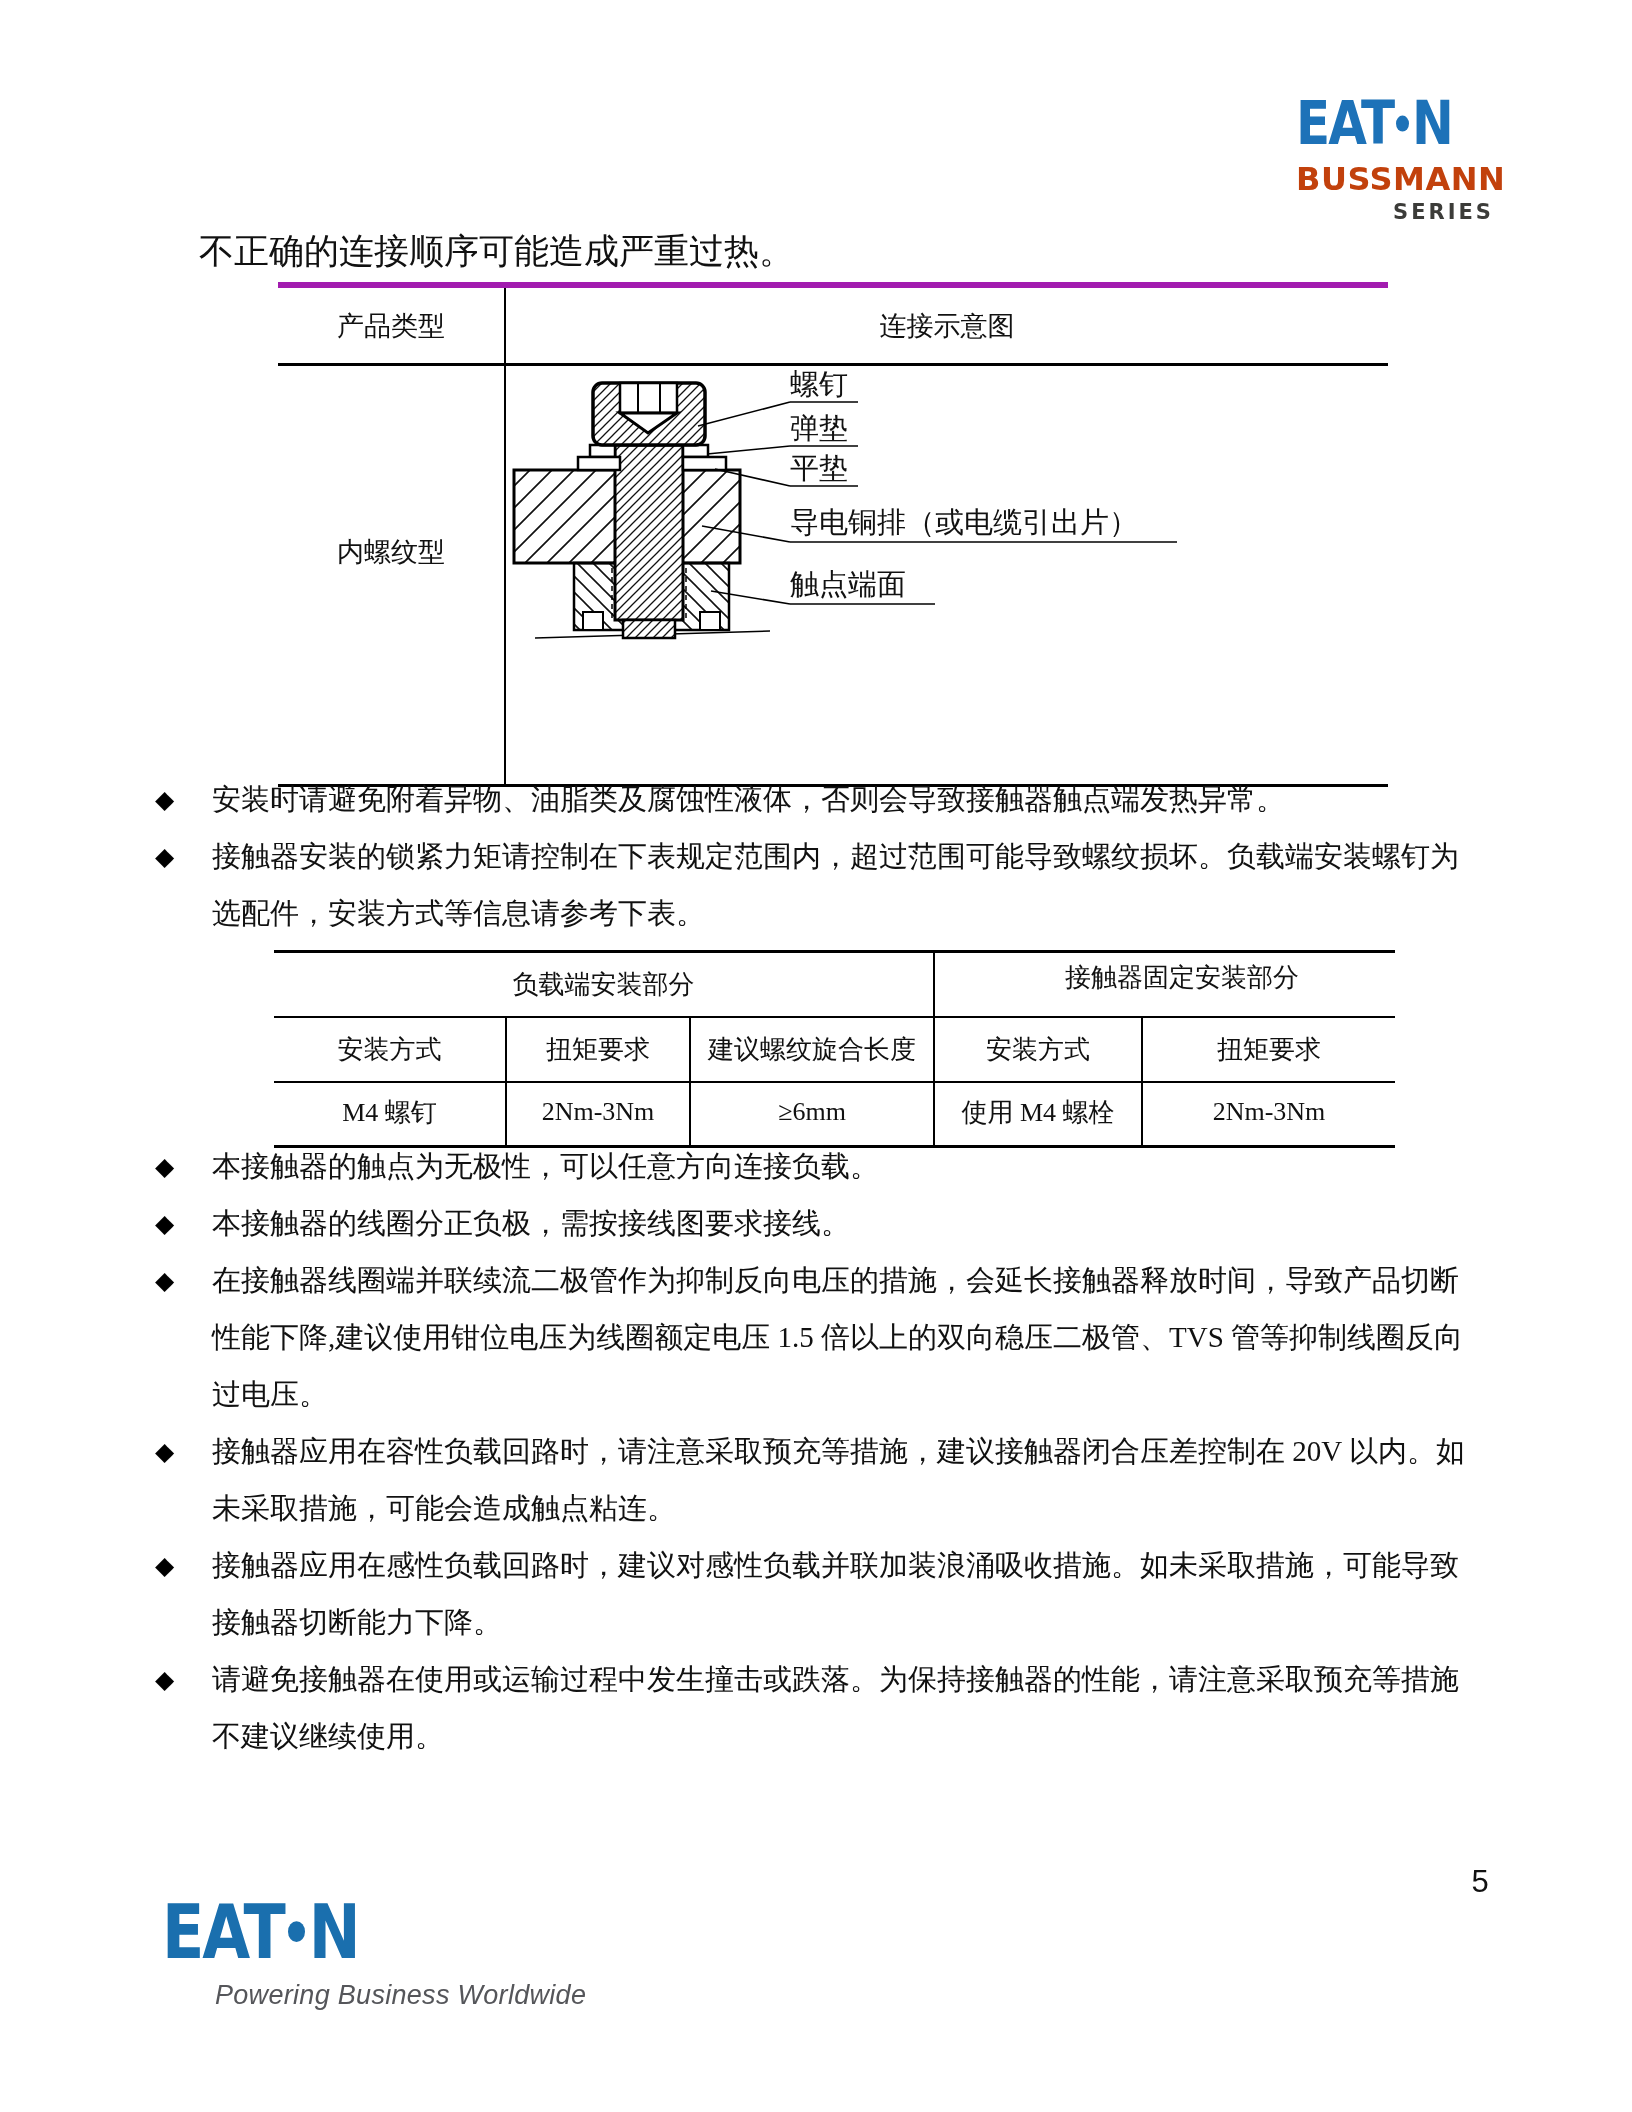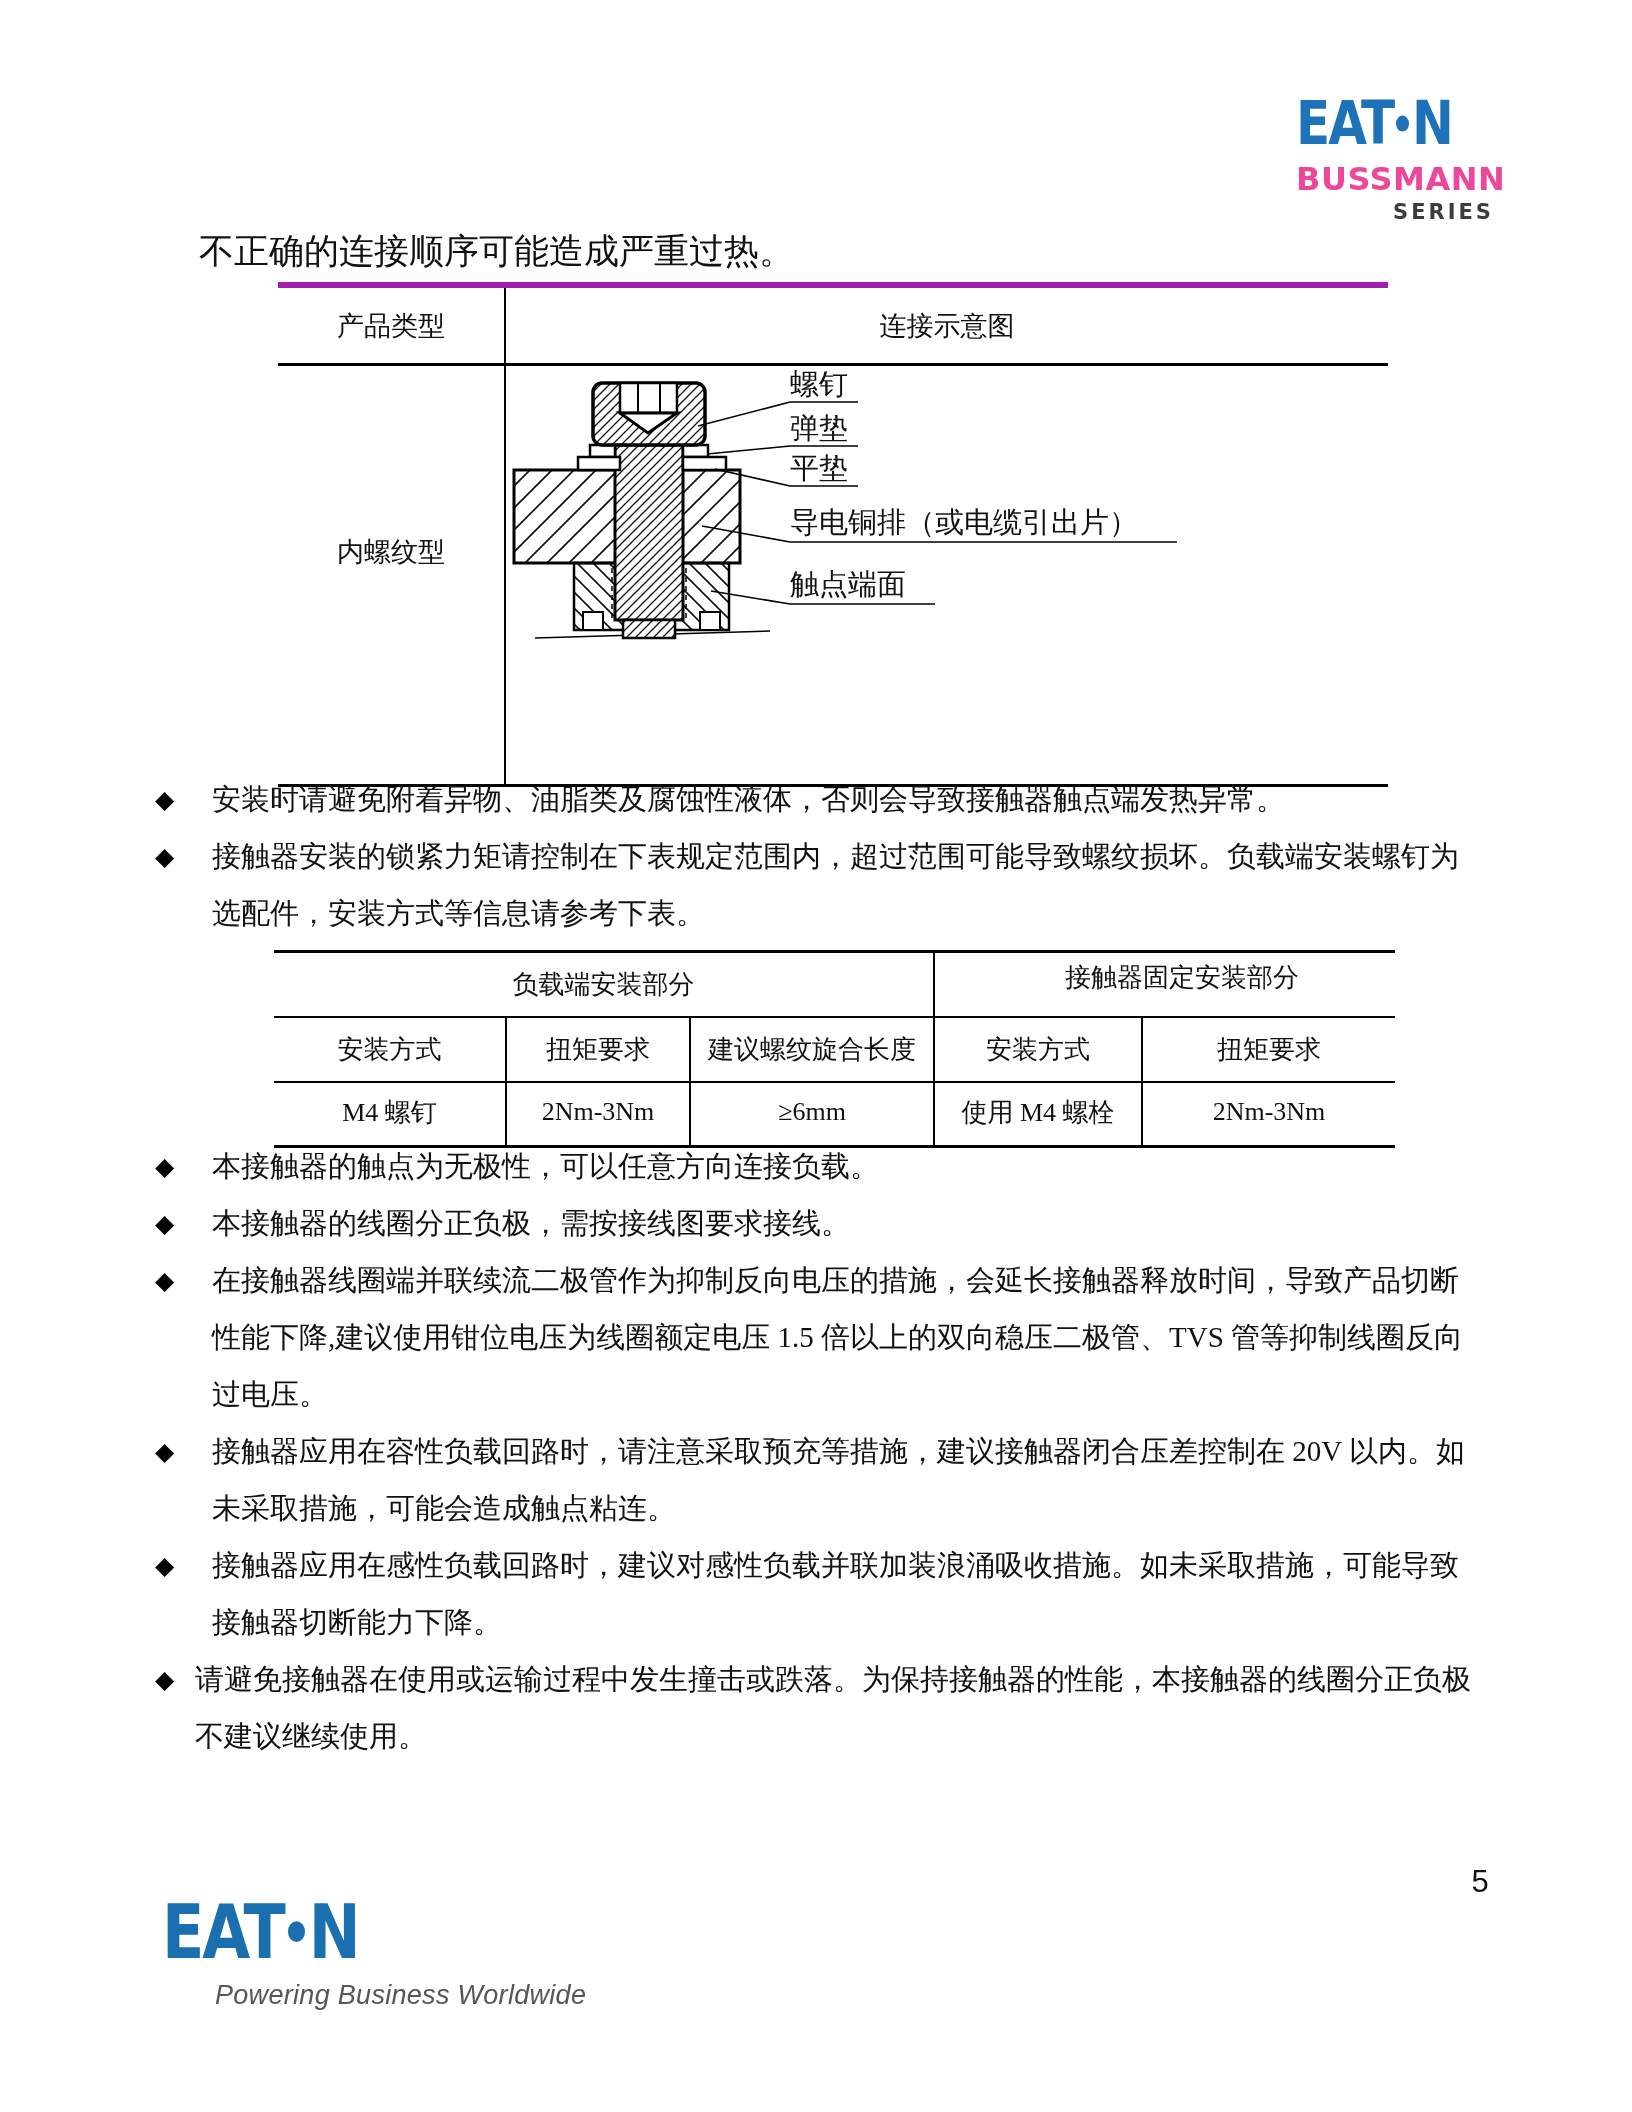--- a/index.html
+++ b/index.html
@@ -20,7 +20,7 @@
   .eaton-dot { display:inline-block; width:13px; height:13px; border-radius:50%;
     background:#1d72b8; margin:0 3px 7px 3px; vertical-align:middle; }
   .bussmann { font-family:"DejaVu Sans","Liberation Sans",sans-serif; font-weight:bold;
-    font-size:32px; color:#ec4899; letter-spacing:0.5px; margin-top:16px; white-space:nowrap; }
+    font-size:32px; color:#c2410c; letter-spacing:0.5px; margin-top:16px; white-space:nowrap; }
   .series { font-family:"DejaVu Sans","Liberation Sans",sans-serif;
     font-size:21px; color:#3c3c39; letter-spacing:3px; text-align:right; margin-top:2px;font-weight:bold; }
 

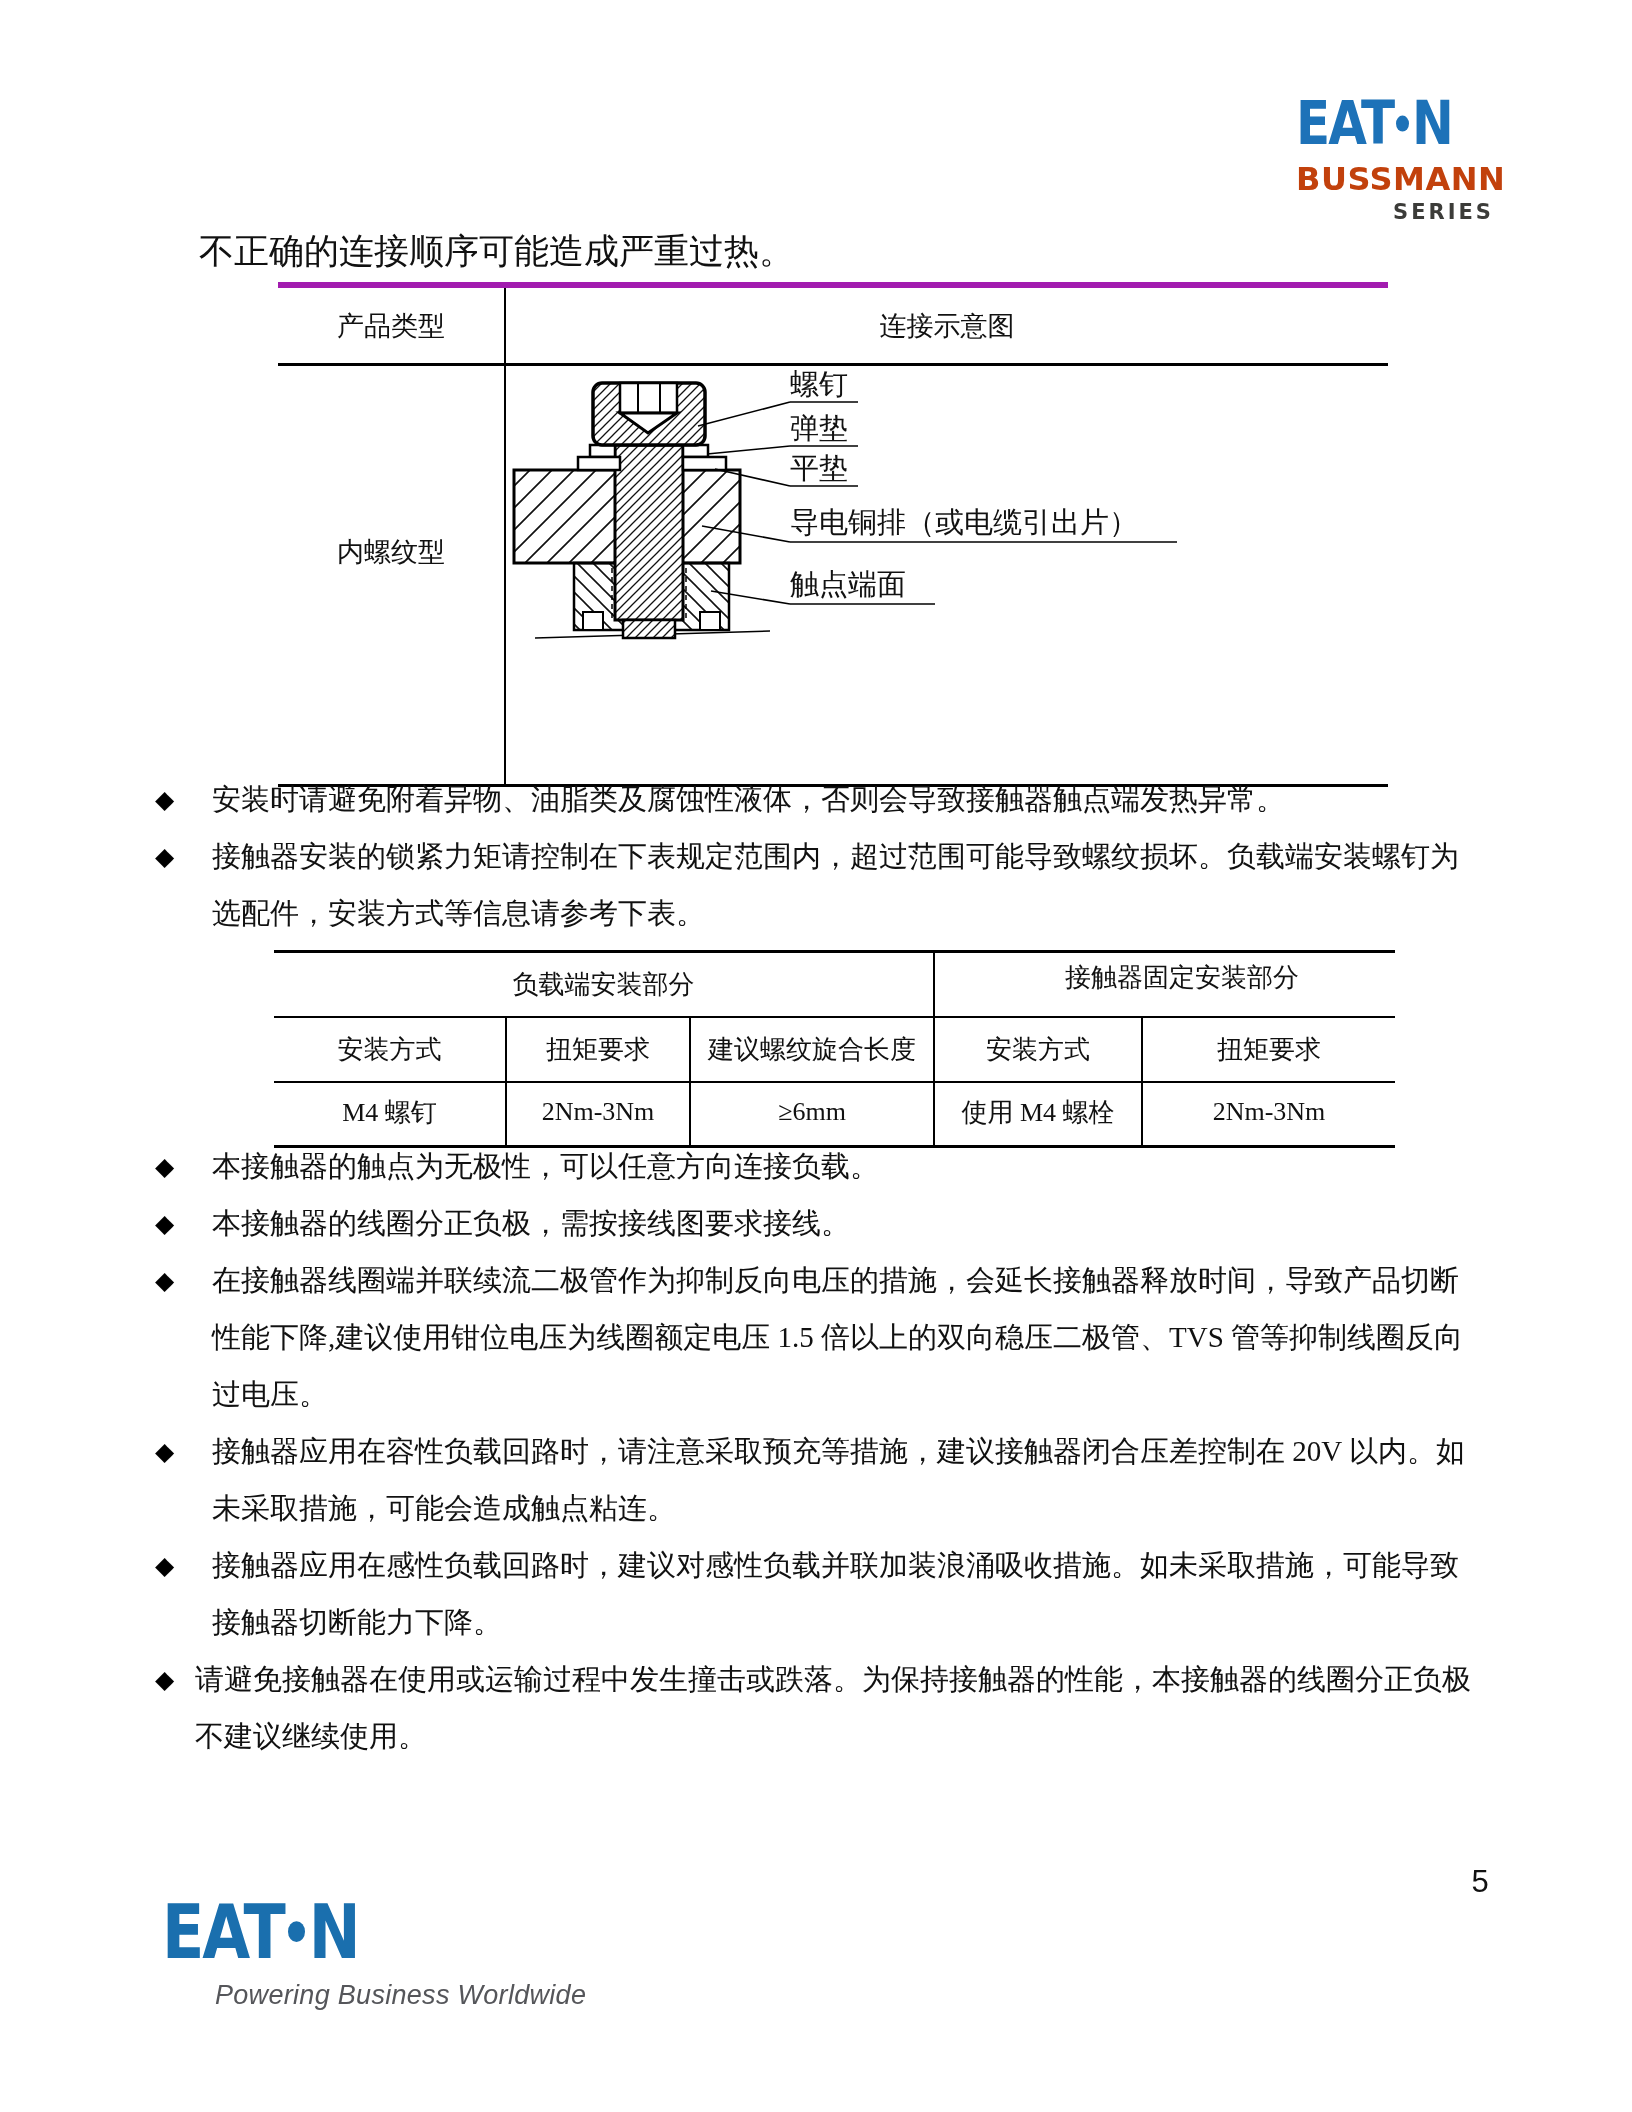--- a/index.html
+++ b/index.html
@@ -251,7 +251,7 @@
     <div class="bullet">
       <div class="bmark">◆</div>
       <div class="btext">
-        <div>请避免接触器在使用或运输过程中发生撞击或跌落。为保持接触器的性能，本接触器的线圈分正负极</div>
+        <div>请避免接触器在使用或运输过程中发生撞击或跌落。为保持接触器的性能，请注意采取预充等措施</div>
         <div>不建议继续使用。</div>
       </div>
     </div>

